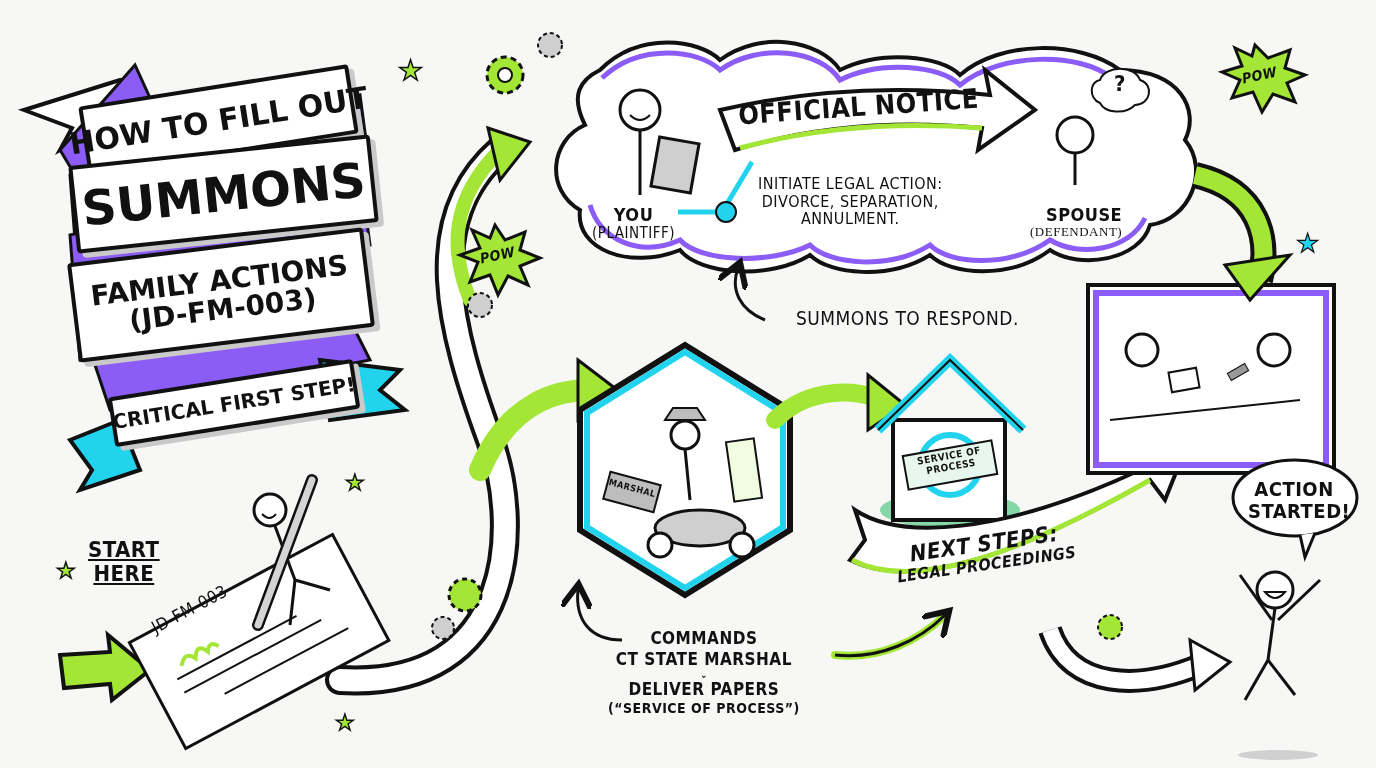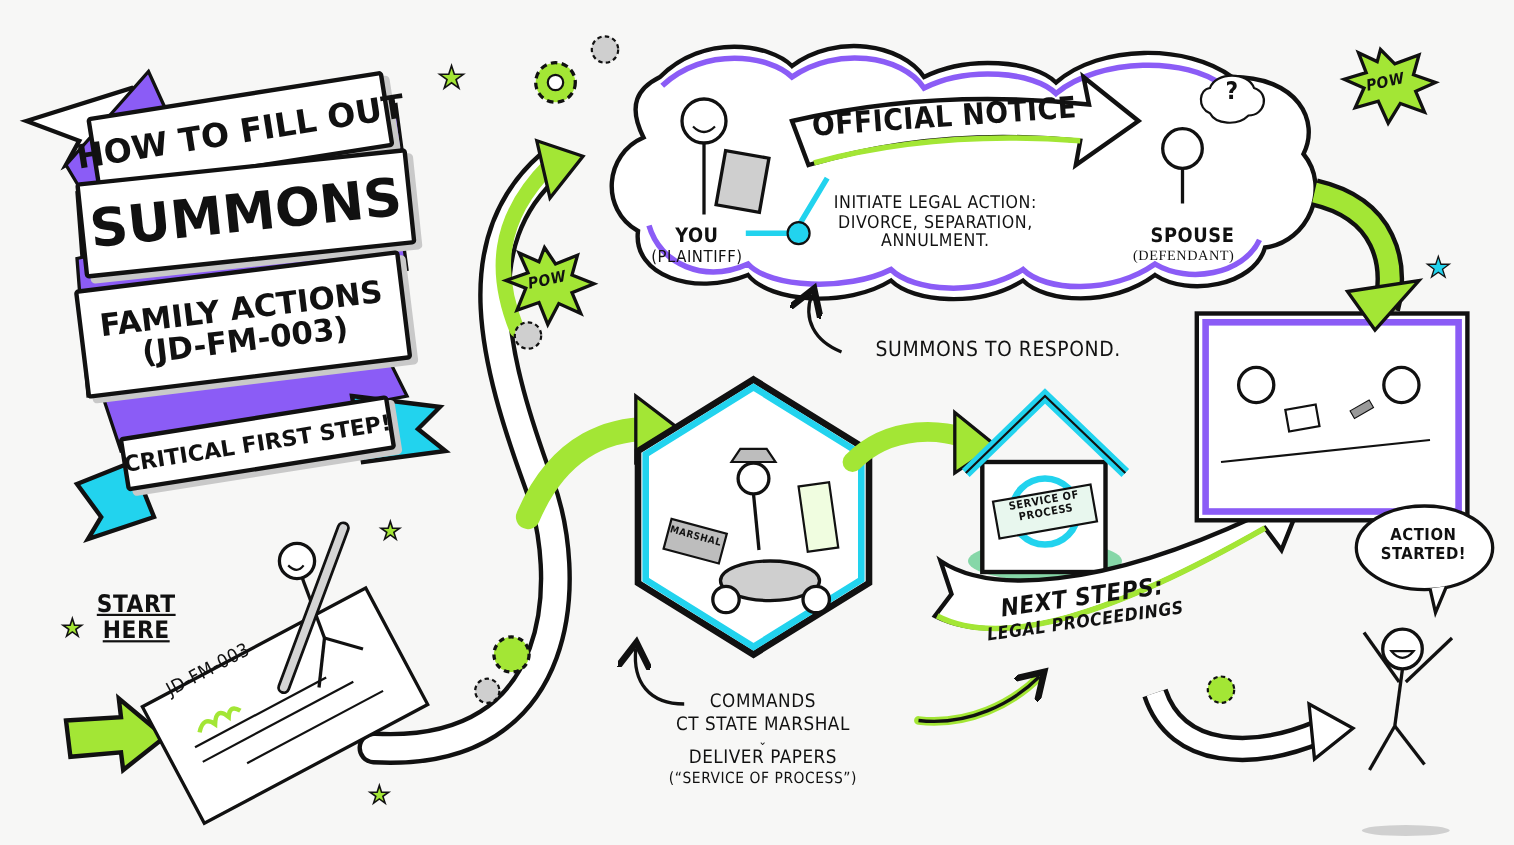--- a/index.html
+++ b/index.html
@@ -267,7 +267,7 @@
   <div style="font-size:16px;">Legal proceedings</div>
 </div>
 
-<div class="label" style="left:1248px;top:478px;width:92px;font-size:15px;white-space:normal;">
+<div class="label" style="left:1248px;top:478px;width:92px;font-size:20px;white-space:normal;">
   <span>Action started!</span>
 </div>
 

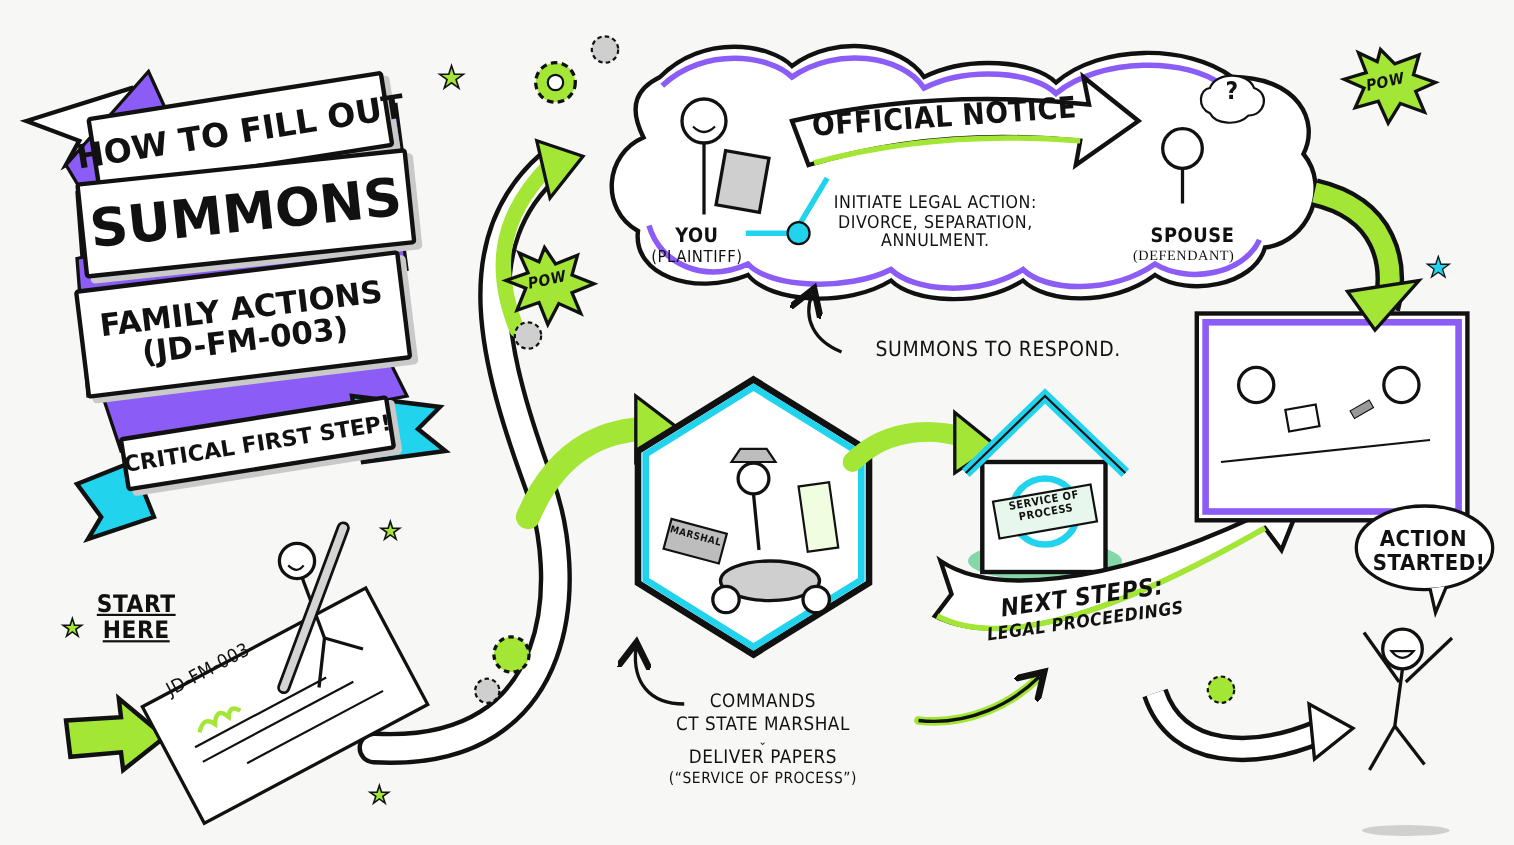--- a/index.html
+++ b/index.html
@@ -249,7 +249,7 @@
 <div class="label" style="left:608px;top:484px;font-size:9px;transform:rotate(15deg);">
   <span>Marshal</span>
 </div>
-<div class="label" style="left:608px;top:628px;font-size:17px;font-weight:normal;line-height:1.25;">
+<div class="label" style="left:608px;top:628px;font-size:17px;font-weight:bold;line-height:1.25;">
   <div>Commands</div>
   <div>CT State Marshal</div>
   <div style="font-size:10px;line-height:0.8;">⌄</div>

